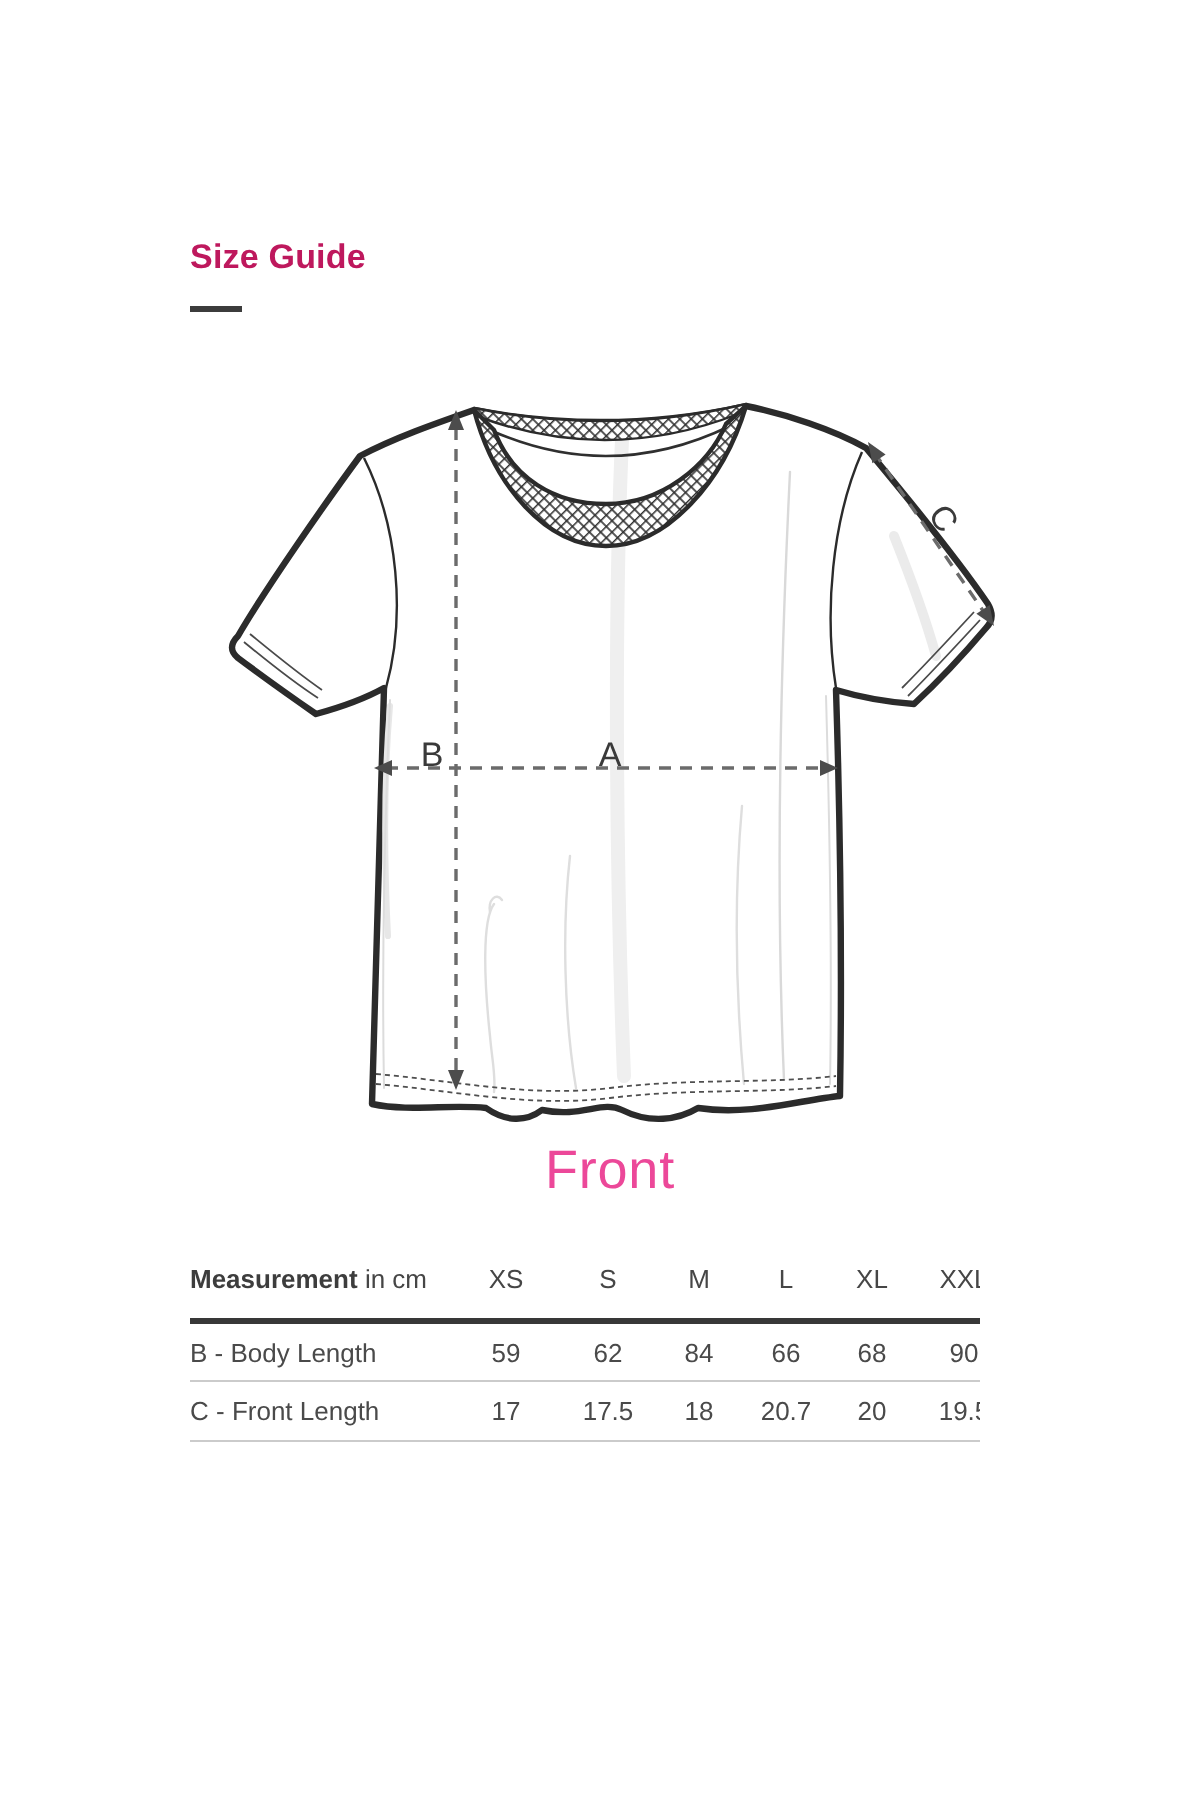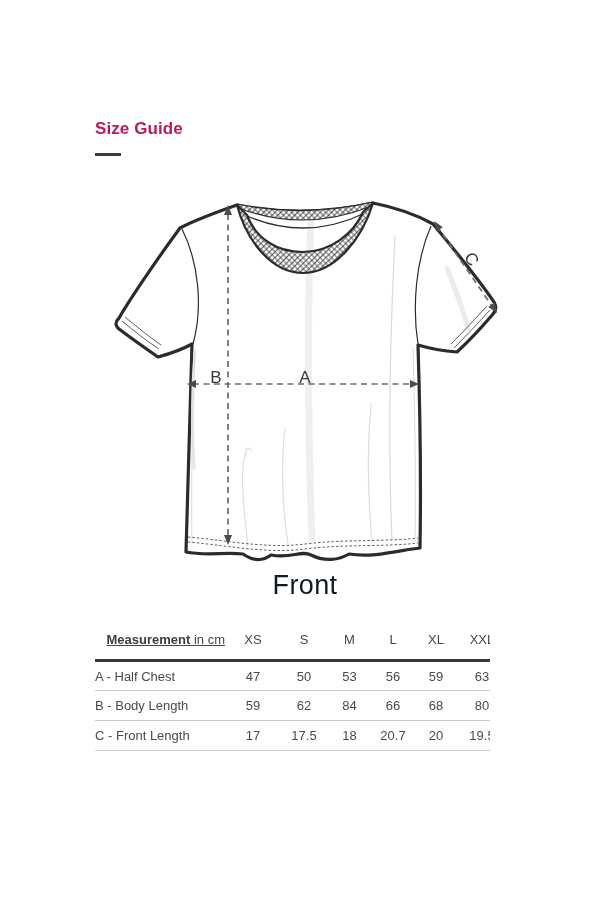--- a/index.html
+++ b/index.html
@@ -27,7 +27,7 @@
   .front-label {
     position: absolute; left: 95px; top: 570px; width: 420px;
     text-align: center;
-    font-size: 27px; font-weight: 400; color: #0f172a;
+    font-size: 27px; font-weight: 400; color: #ec4899;
     letter-spacing: 0.4px;
   }
   .table-wrap {

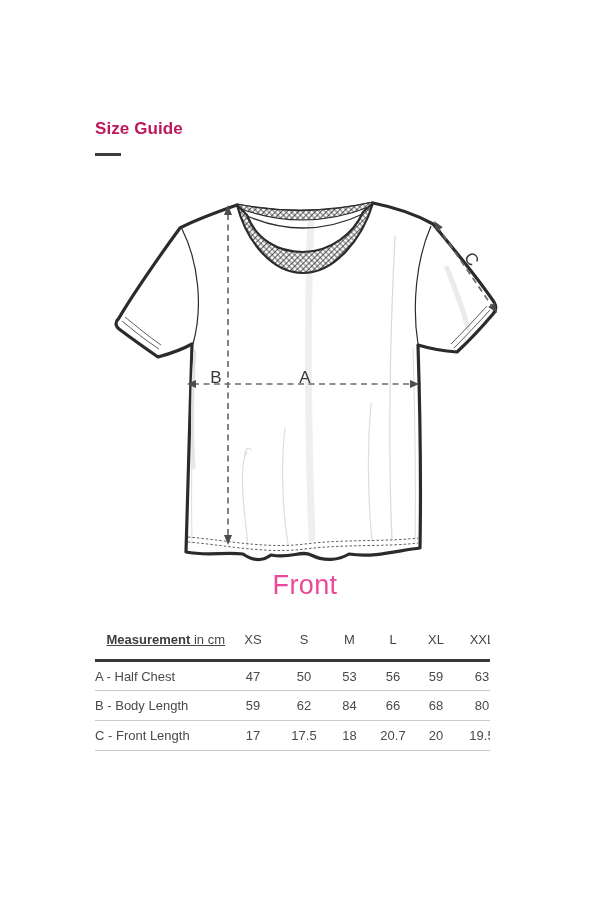--- a/index.html
+++ b/index.html
@@ -50,7 +50,7 @@
     border-bottom: 3px solid #383838;
     color: #464646;
   }
-  table.size-table th.label-col { text-align: right; text-decoration: underline; }
+  table.size-table th.label-col { text-align: left; }
   table.size-table th .bold { font-weight: 700; color: #3d3d3d; }
   table.size-table td {
     height: 30px;

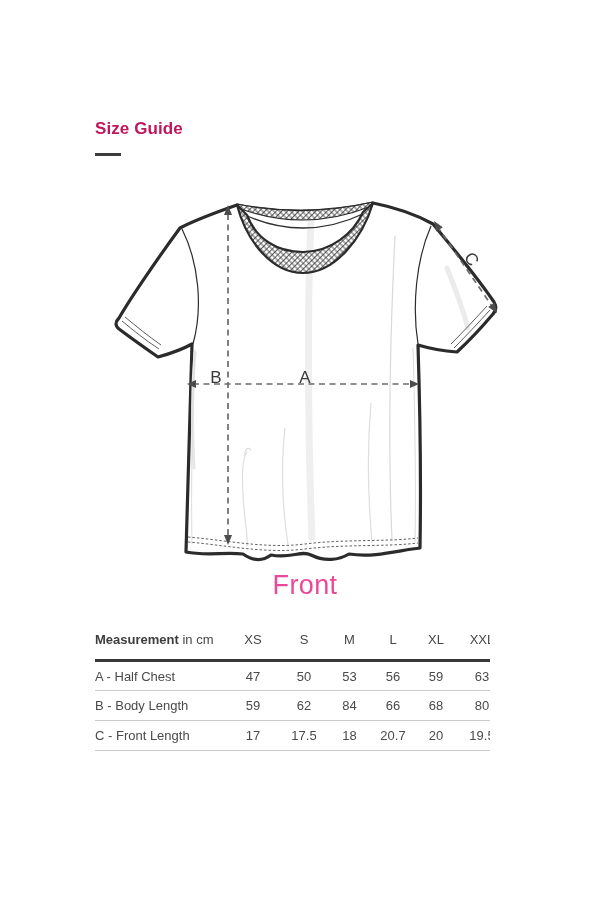--- a/index.html
+++ b/index.html
@@ -185,15 +185,6 @@
     </thead>
     <tbody>
       <tr>
-        <td class="label-col">A - Half Chest</td>
-        <td>47</td>
-        <td>50</td>
-        <td>53</td>
-        <td>56</td>
-        <td>59</td>
-        <td>63</td>
-      </tr>
-      <tr>
         <td class="label-col">B - Body Length</td>
         <td>59</td>
         <td>62</td>

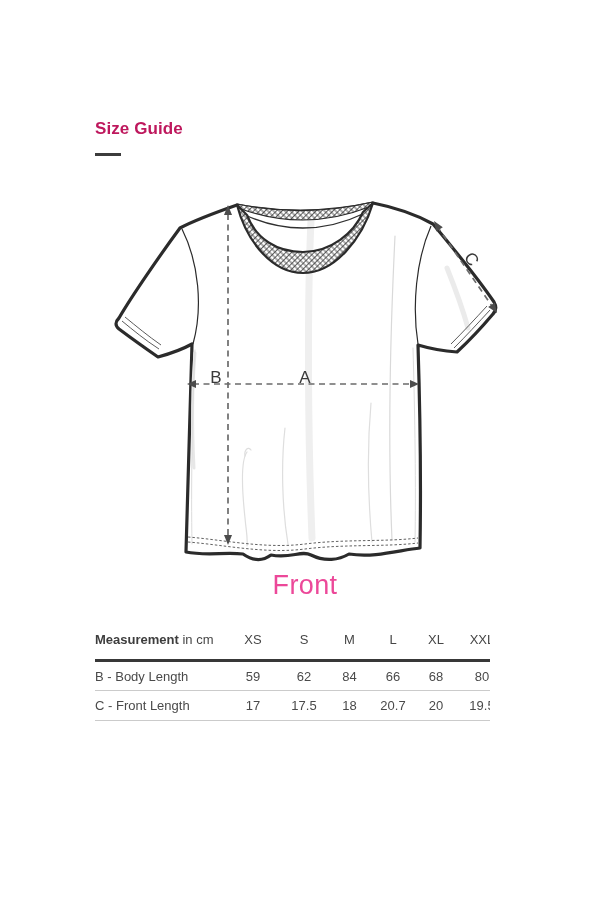--- a/index.html
+++ b/index.html
@@ -191,7 +191,7 @@
         <td>84</td>
         <td>66</td>
         <td>68</td>
-        <td>80</td>
+        <td>90</td>
       </tr>
       <tr>
         <td class="label-col">C - Front Length</td>

